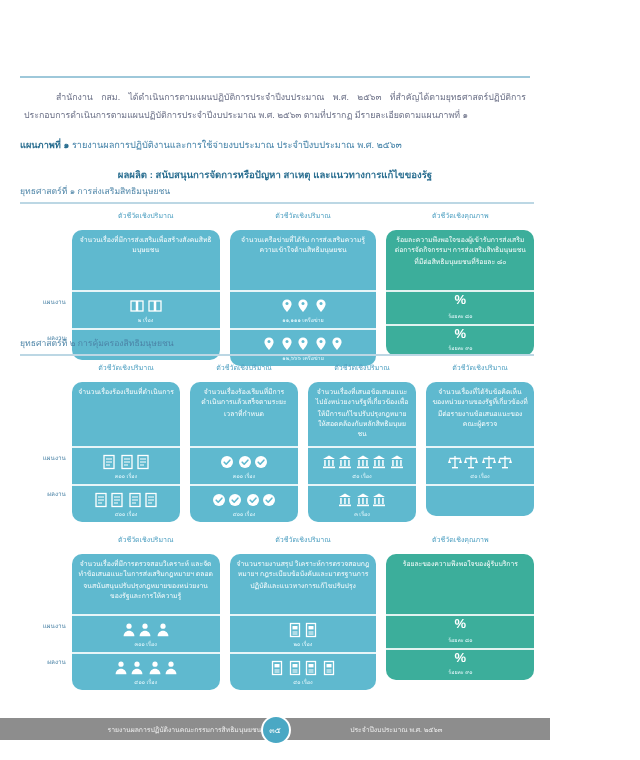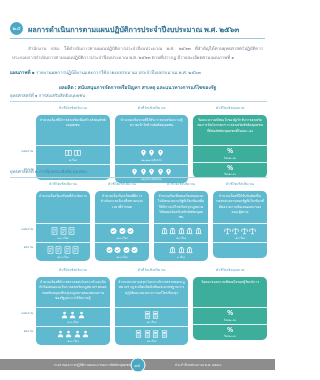--- a/index.html
+++ b/index.html
@@ -126,10 +126,6 @@
 
 <div class="page">
 
-  <div class="heading-row">
-    <span class="sec-badge">๒.๕</span>
-    <span class="sec-title">ผลการดำเนินการตามแผนปฏิบัติการประจำปีงบประมาณ พ.ศ. ๒๕๖๓</span>
-  </div>
   <div class="heading-rule"></div>
 
   <div class="para">สำนักงาน กสม. ได้ดำเนินการตามแผนปฏิบัติการประจำปีงบประมาณ พ.ศ. ๒๕๖๓ ที่สำคัญได้ตามยุทธศาสตร์ปฏิบัติการ ประกอบการดำเนินการตามแผนปฏิบัติการประจำปีงบประมาณ พ.ศ. ๒๕๖๓ ตามที่ปรากฏ มีรายละเอียดตามแผนภาพที่ ๑</div>

